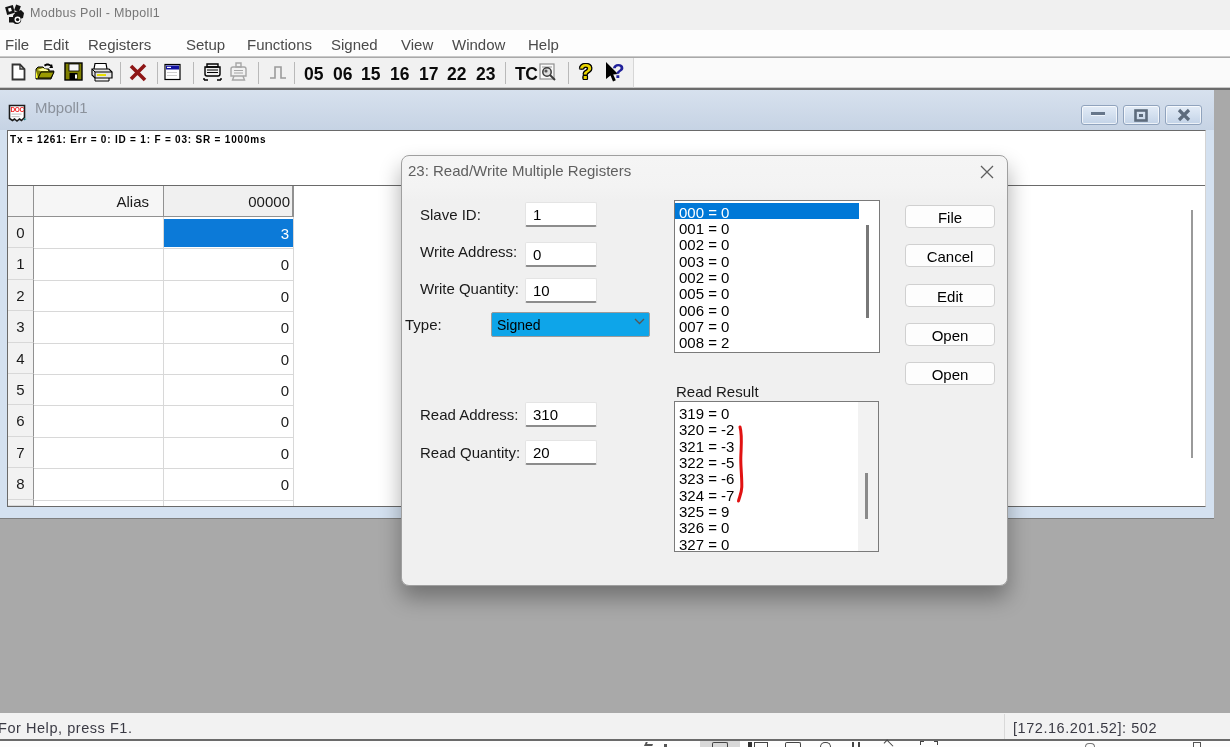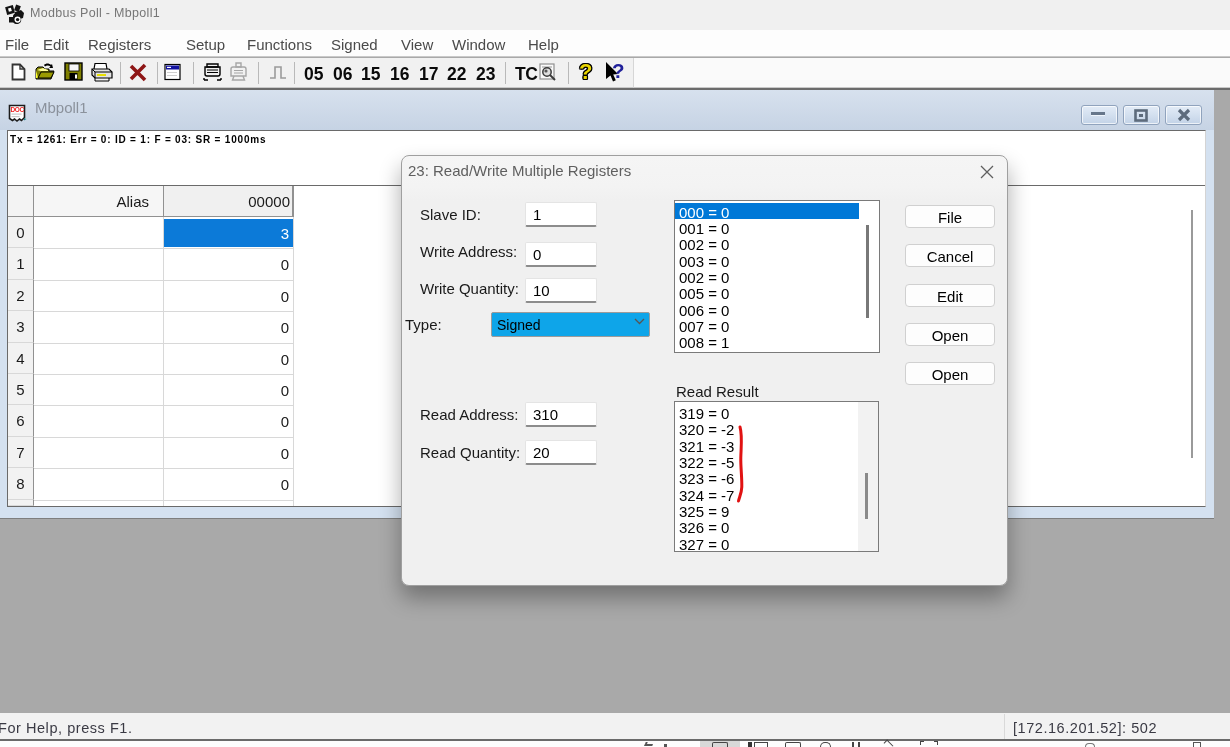--- a/index.html
+++ b/index.html
@@ -270,7 +270,7 @@
   <div class="li" style="left:679px;top:285px">005 = 0</div>
   <div class="li" style="left:679px;top:302px">006 = 0</div>
   <div class="li" style="left:679px;top:318px">007 = 0</div>
-  <div class="li" style="left:679px;top:334px">008 = 1</div>
+  <div class="li" style="left:679px;top:334px">008 = 2</div>
   <div class="abs" style="left:866px;top:225px;width:3px;height:93px;background:#787878"></div>
 
   <div class="dlab" style="left:676px;top:383px">Read Result</div>

